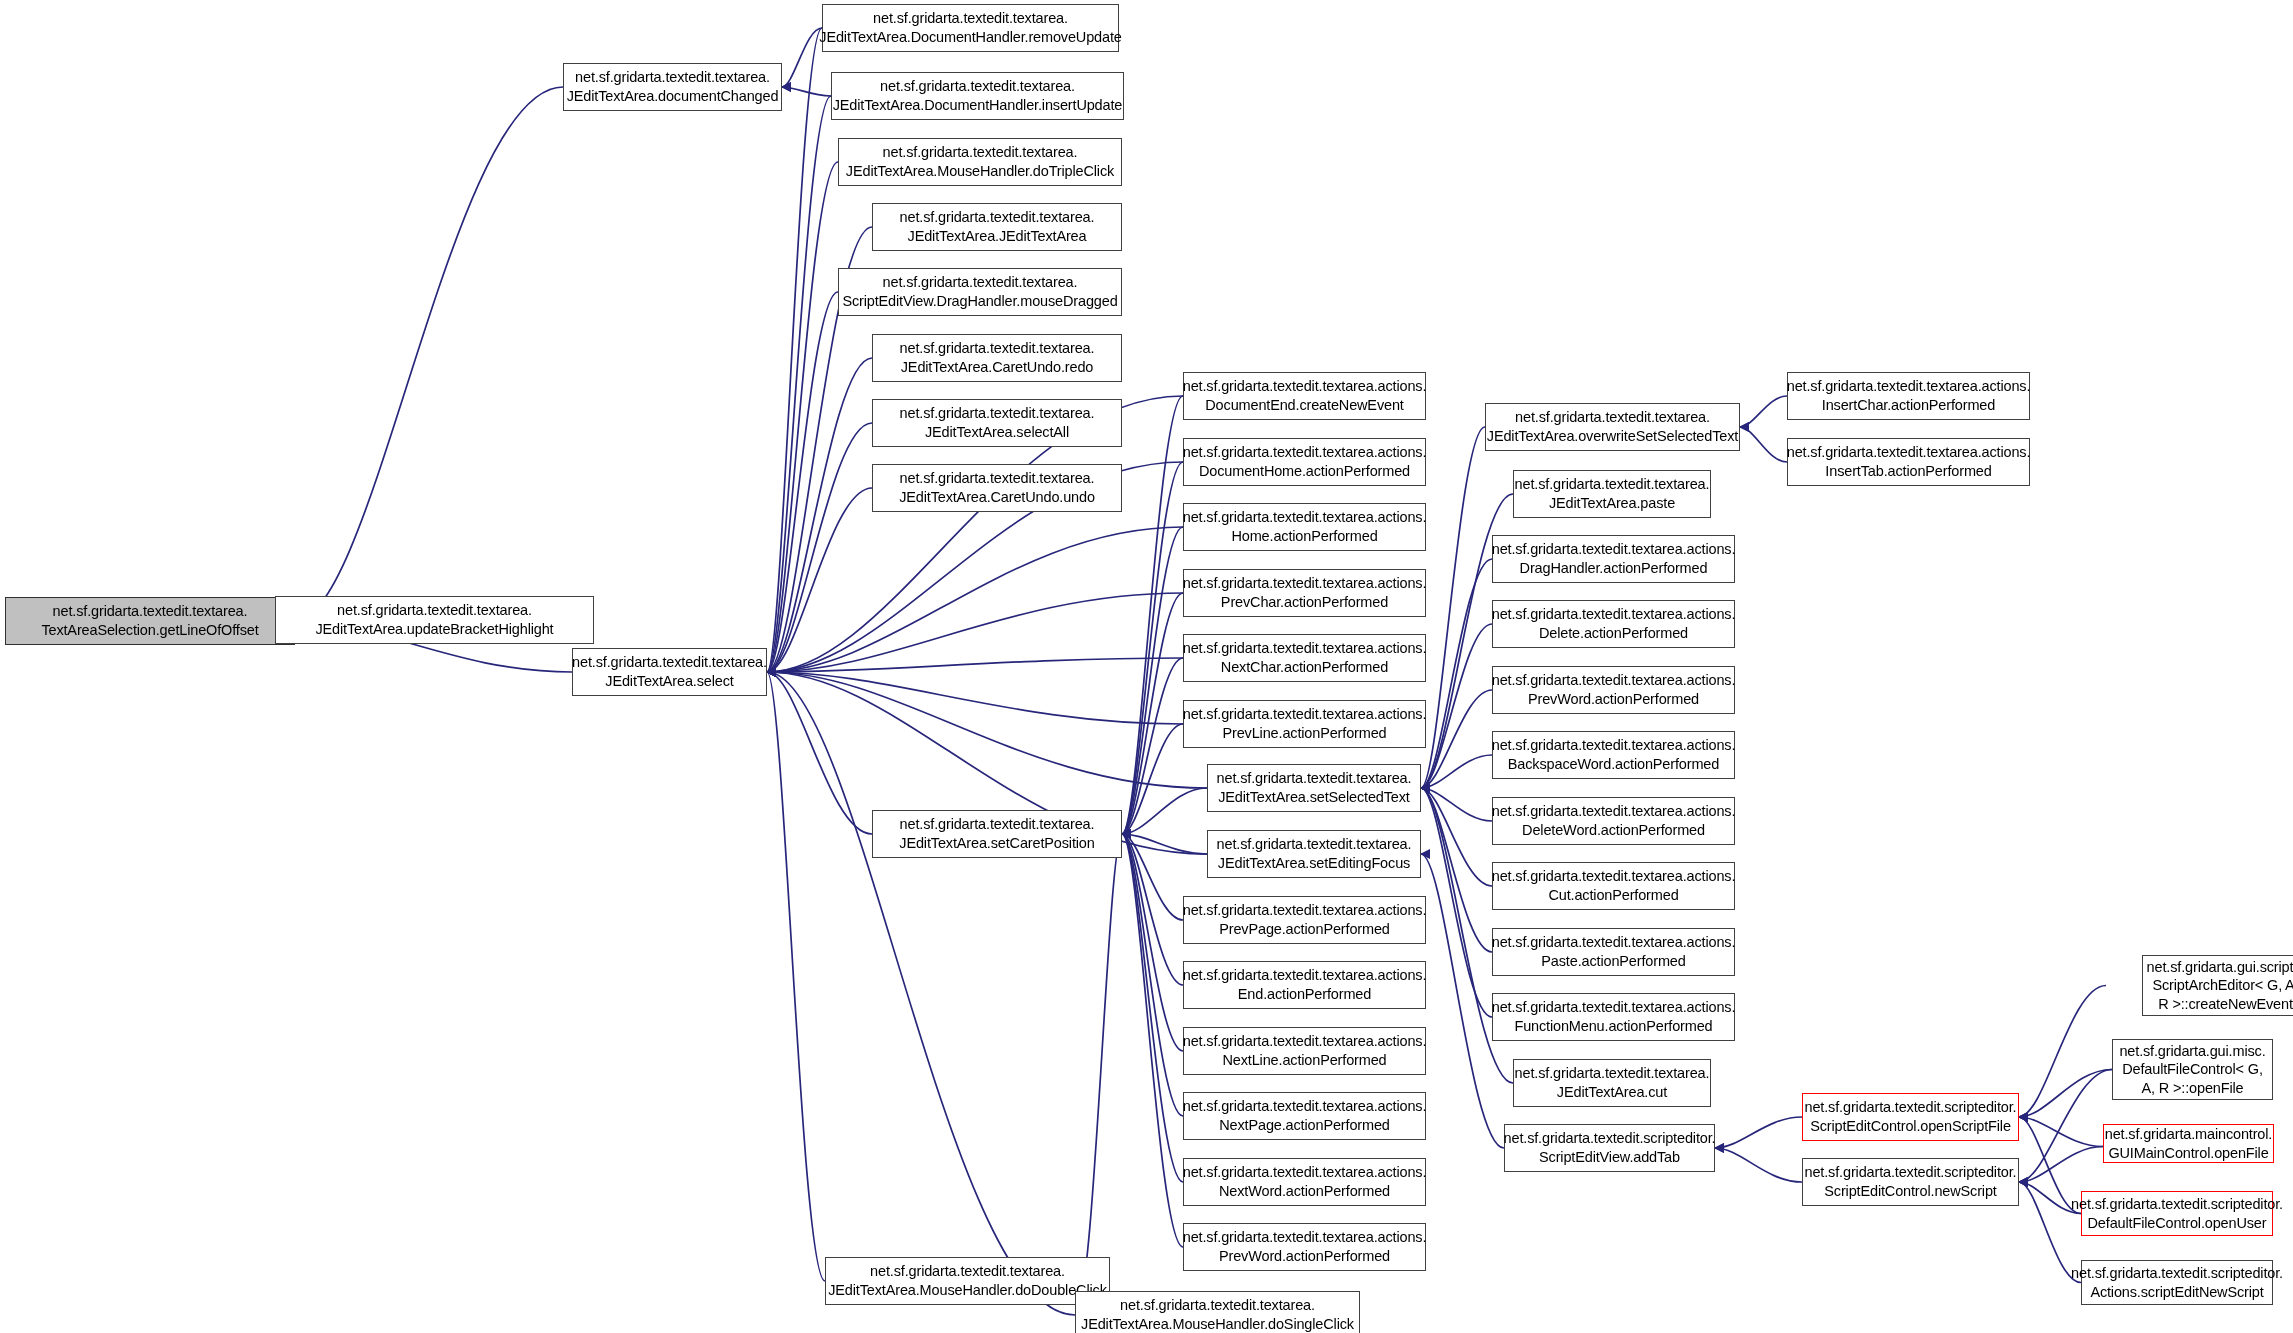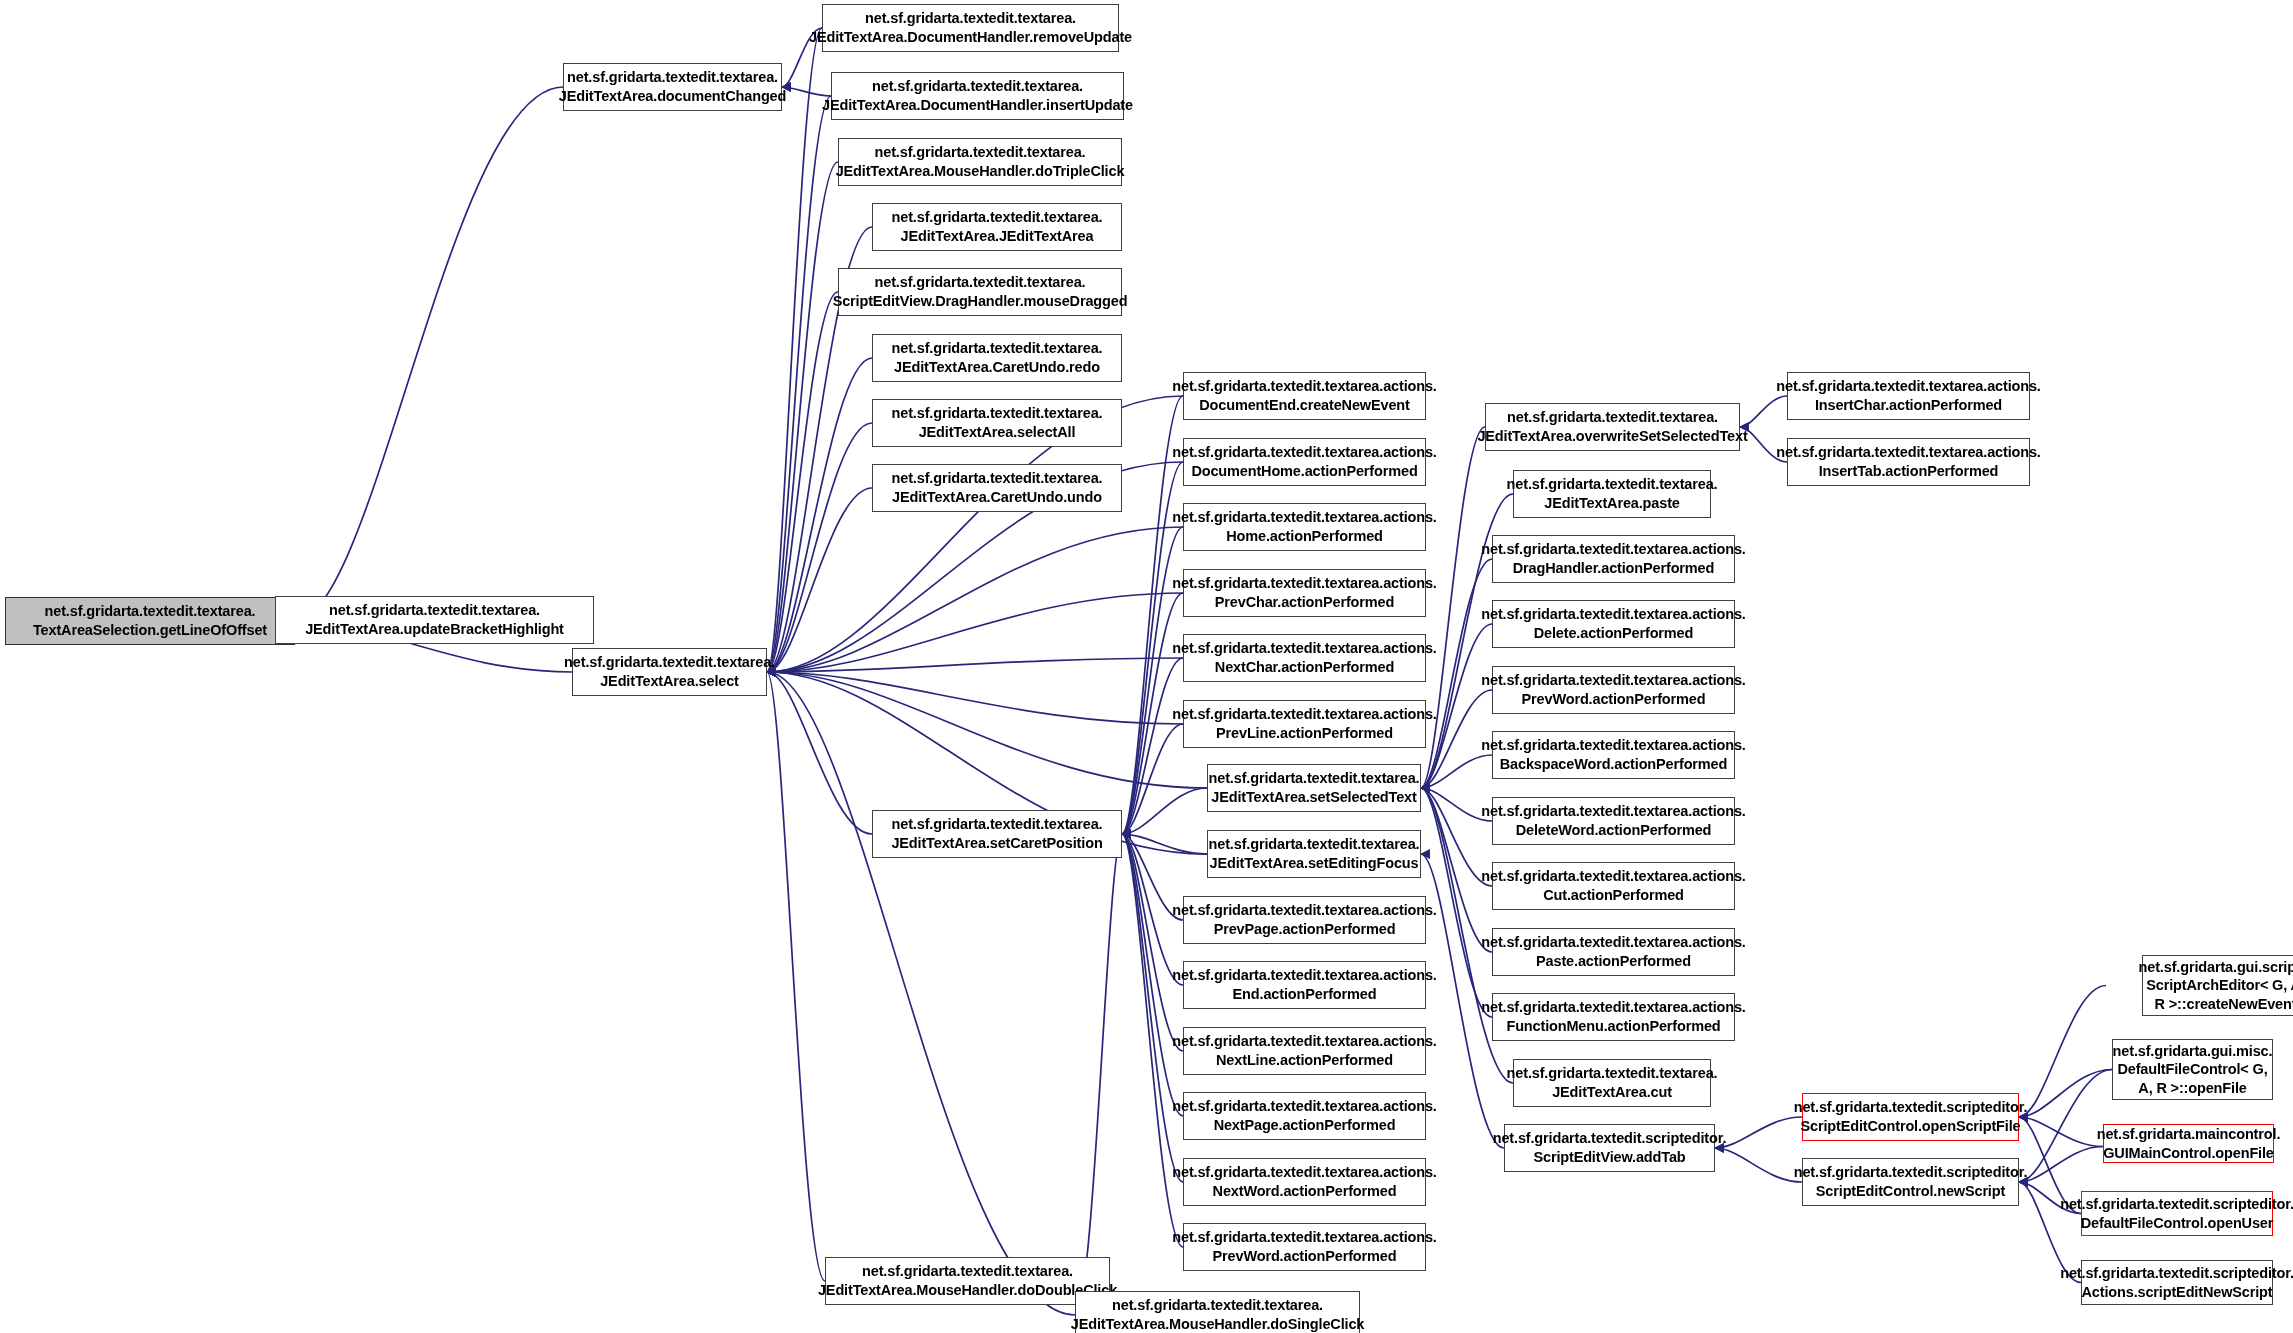--- a/index.html
+++ b/index.html
@@ -36,7 +36,6 @@
     letter-spacing: -0.15px;
     white-space: pre;
     z-index: 5;
-    font-weight: bold;
   }
   .node.root {
     background: #c0c0c0;

